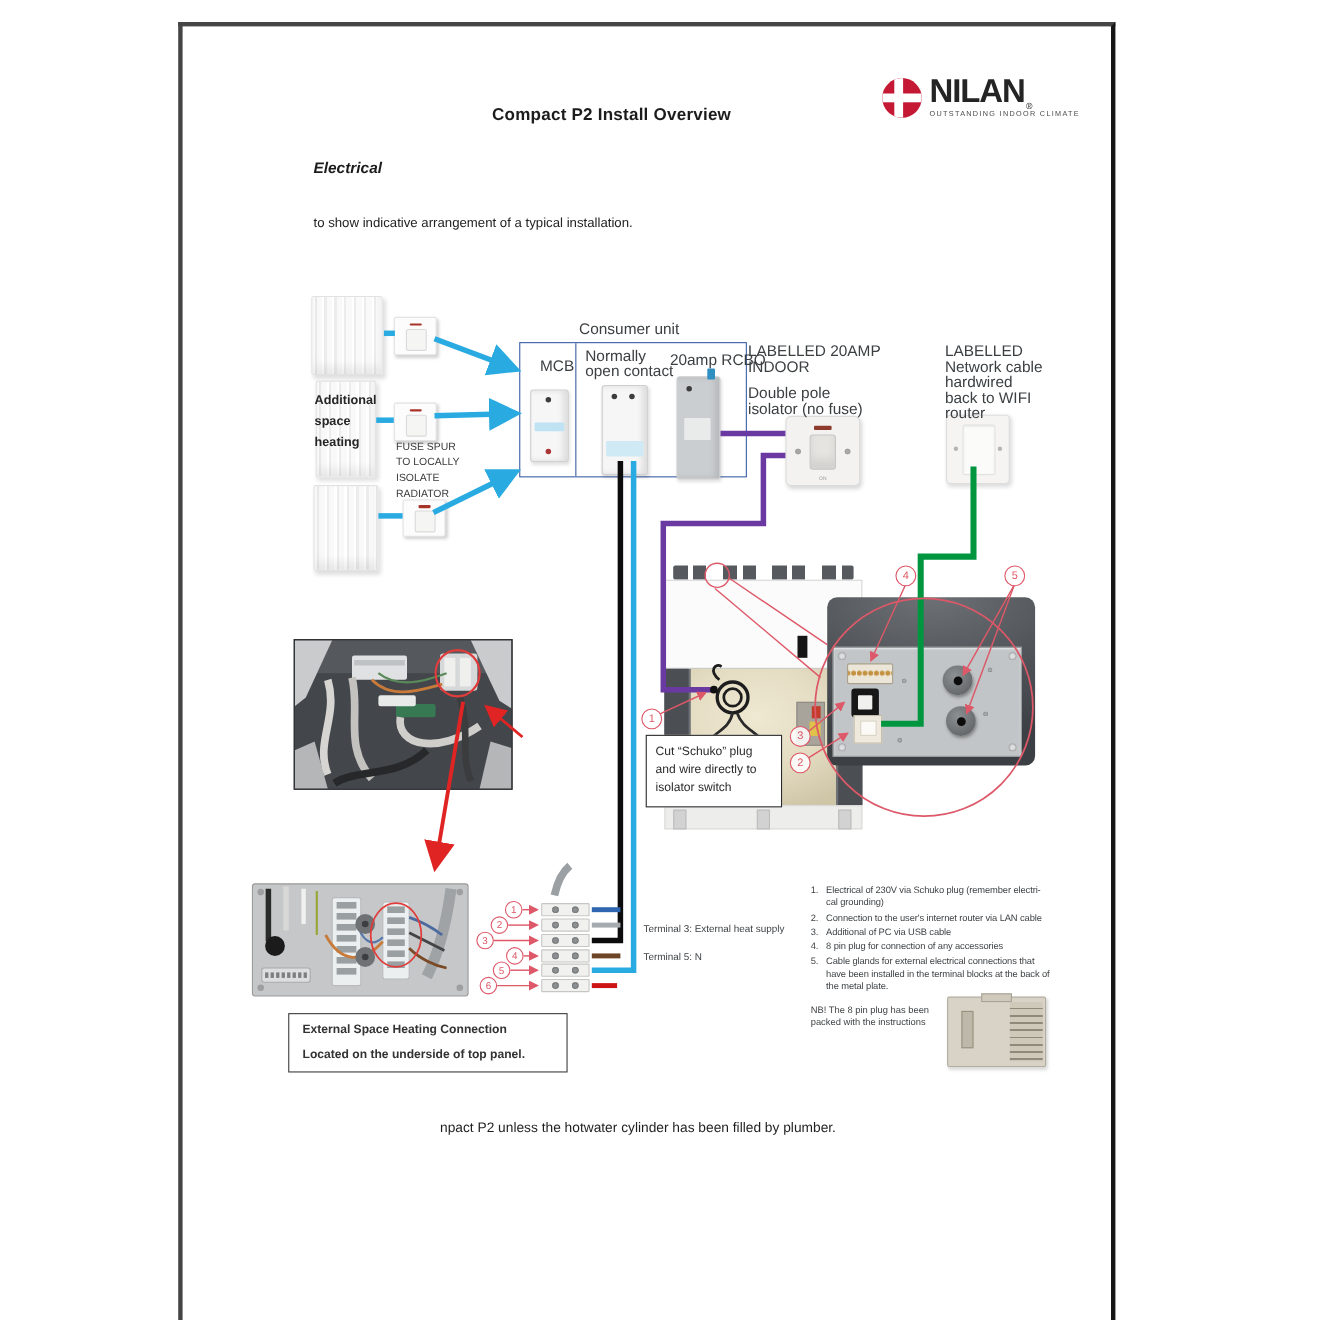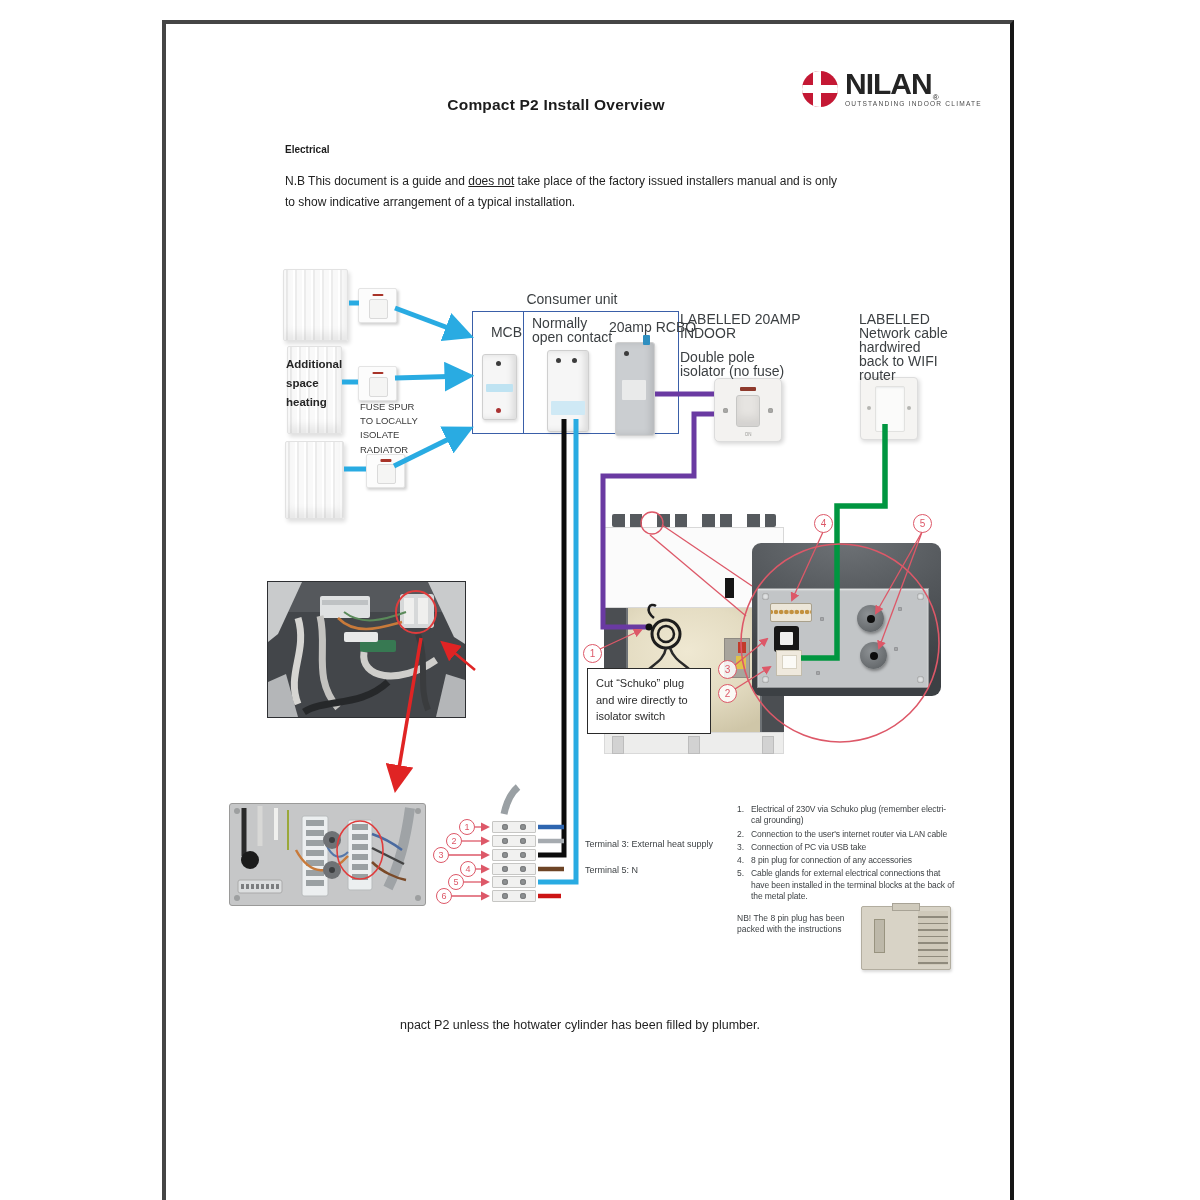--- a/index.html
+++ b/index.html
@@ -11,7 +11,7 @@
   .abs{position:absolute;}
   .t{position:absolute;color:#2b2b2b;white-space:pre-line;z-index:4;}
   .title{font-size:15.5px;font-weight:bold;letter-spacing:.2px;color:#1c1c1c;text-align:center;}
-  .h2{font-size:10px;font-weight:bold;color:#1c1c1c;}
+  .h2{font-size:14px;font-weight:bold;color:#1c1c1c;font-style:italic;}
   .body{font-size:12px;color:#222;}
   .small{font-size:14px;color:#3b3f42;line-height:14px;}
   .tiny{font-size:9.5px;color:#3a3a3a;line-height:14.2px;}

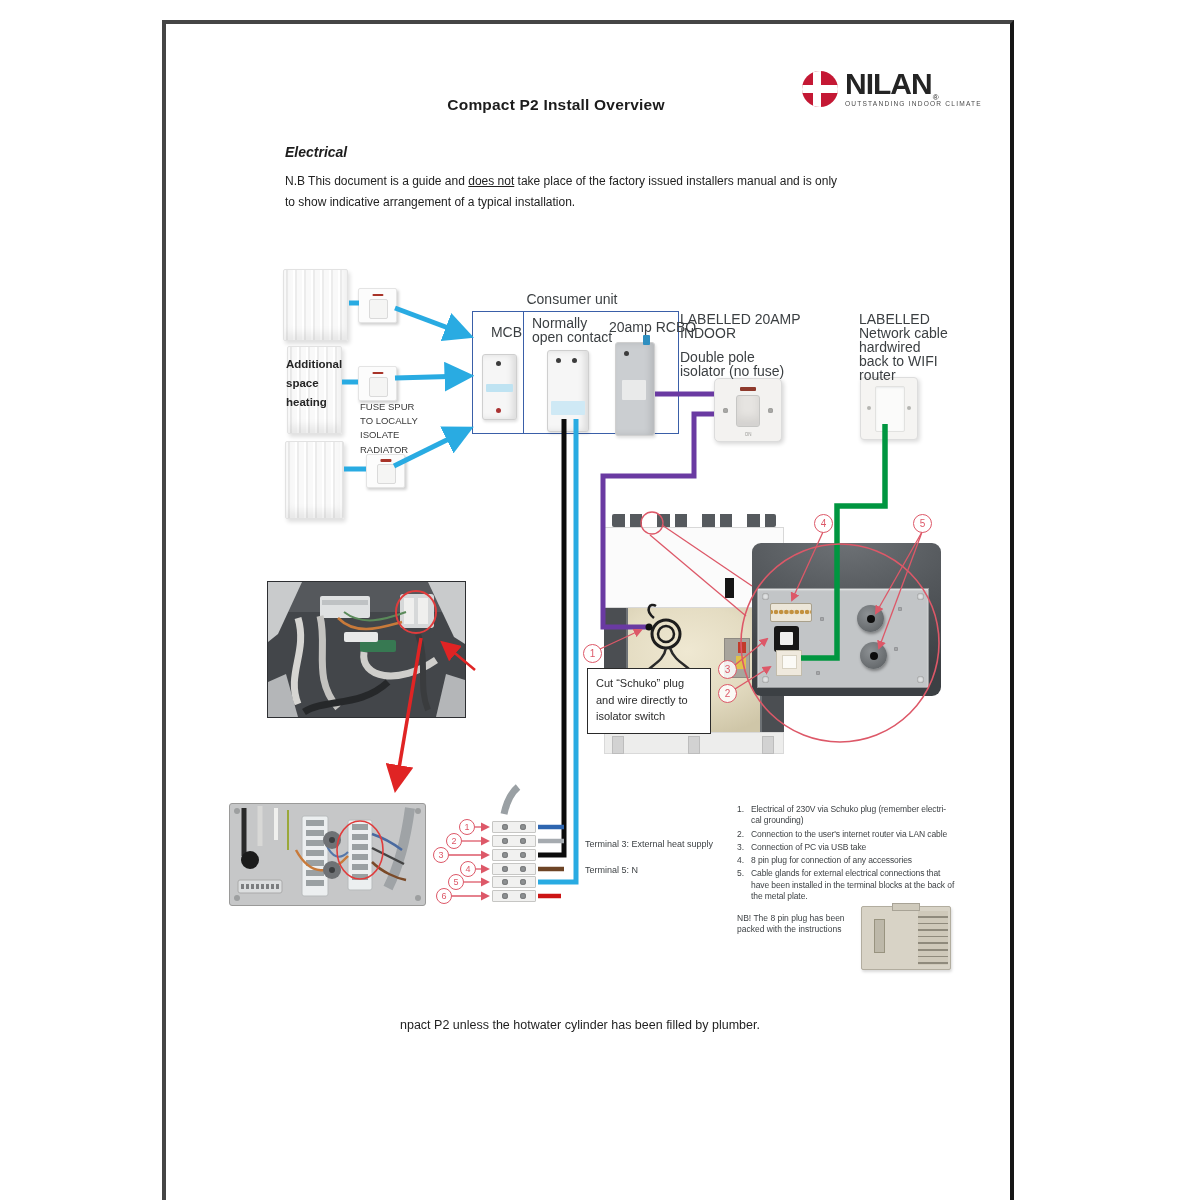--- a/index.html
+++ b/index.html
@@ -137,7 +137,6 @@
     </div>
 
     <div class="t h2 abs" style="left:119px;top:120px;">Electrical</div>
-    <div class="t body abs" style="left:119px;top:150px;width:640px;"><span>N.B This document is a guide and </span><span style="text-decoration:underline;">does not</span><span> take place of the factory issued installers manual and is only</span></div>
     <div class="t body abs" style="left:119px;top:171px;">to show indicative arrangement of a typical installation.</div>
 
     <div class="rad" style="left:117px;top:245px;width:63px;height:70px;"></div>

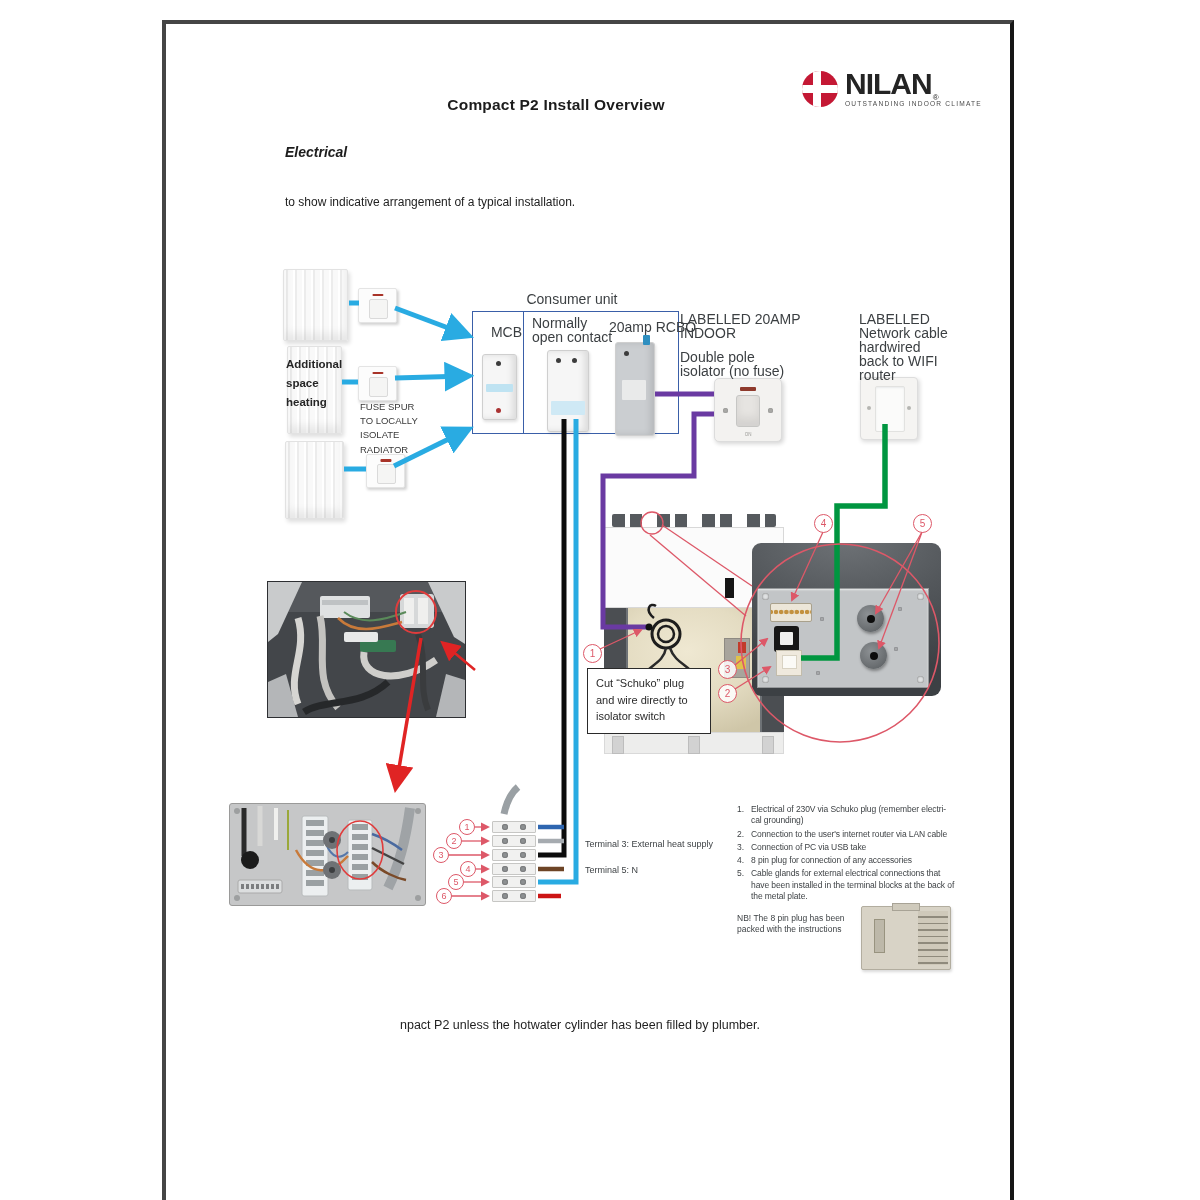--- a/index.html
+++ b/index.html
@@ -382,7 +382,7 @@
         </div>
       <div class="li">
           <span class="num">3.</span>
-          <span class="txt">Connection of PC via USB take</span>
+          <span class="txt">Additional of PC via USB cable</span>
         </div>
       <div class="li">
           <span class="num">4.</span>

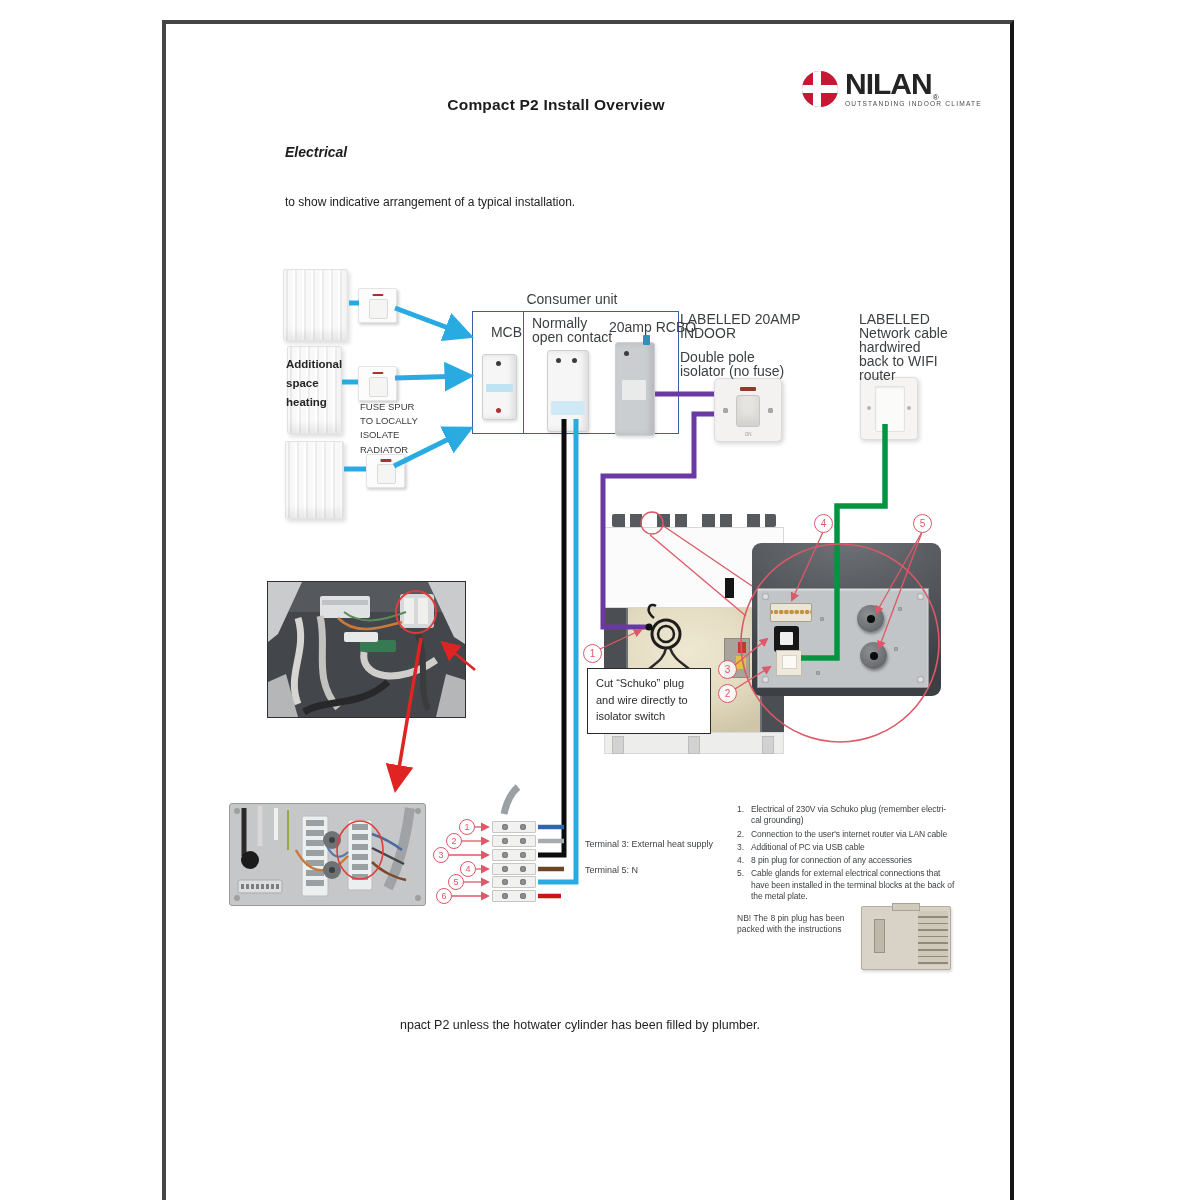--- a/index.html
+++ b/index.html
@@ -369,6 +369,10 @@
     <div class="t abs" style="left:419px;top:815px;font-size:9px;color:#3f4346;">Terminal 3: External heat supply</div>
     <div class="t abs" style="left:419px;top:841px;font-size:9px;color:#3f4346;">Terminal 5: N</div>
 
+    <div class="notebox" style="left:96px;top:897px;width:252px;height:52px;border-color:#3c3c3c;">
+      <div class="t abs" style="left:12px;top:8px;font-size:11px;font-weight:600;color:#333;">External Space Heating Connection</div>
+      <div class="t abs" style="left:12px;top:31px;font-size:11px;font-weight:600;color:#333;">Located on the underside of top panel.</div>
+    </div>
 
     <div class="legend">
       <div class="li">

